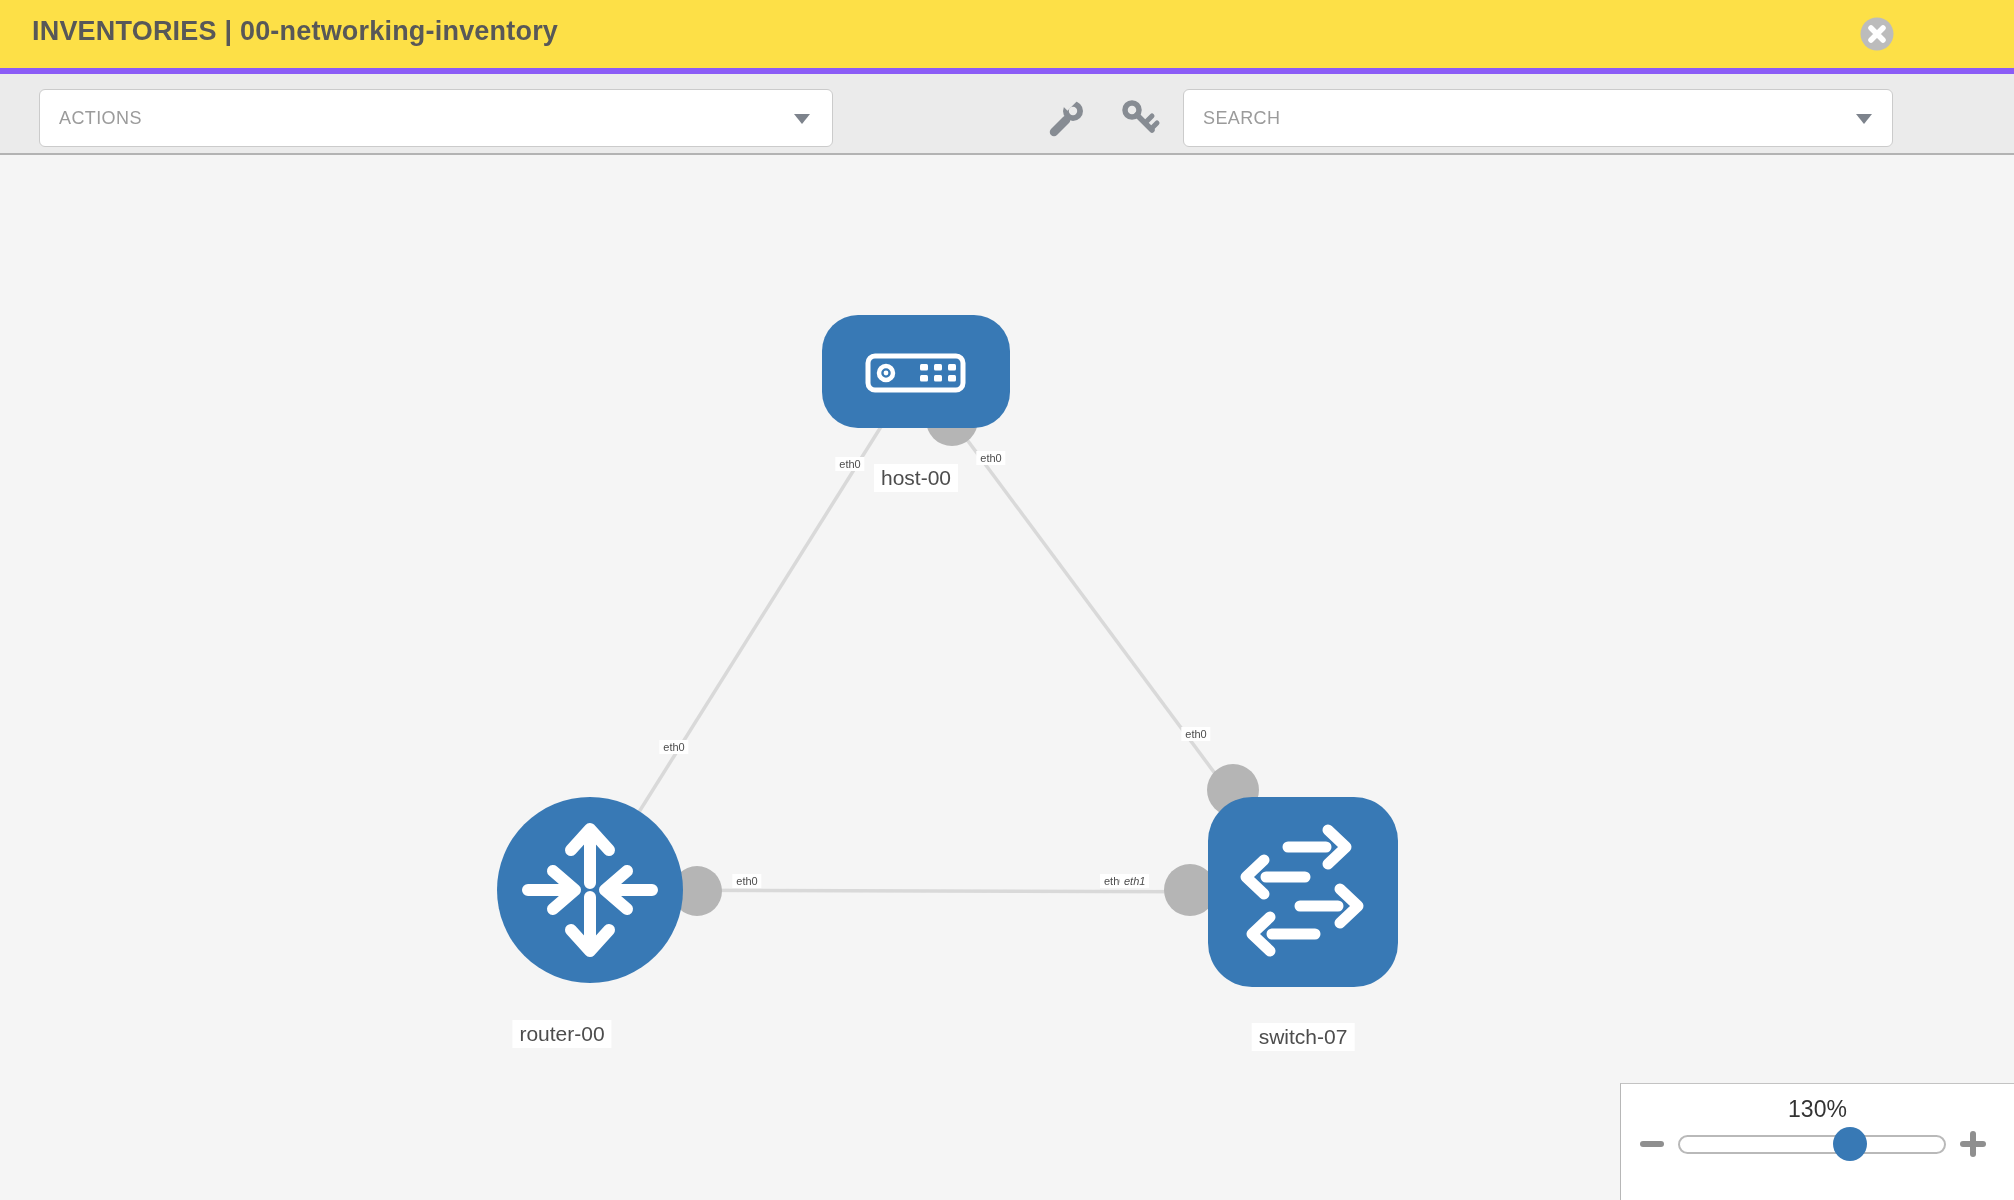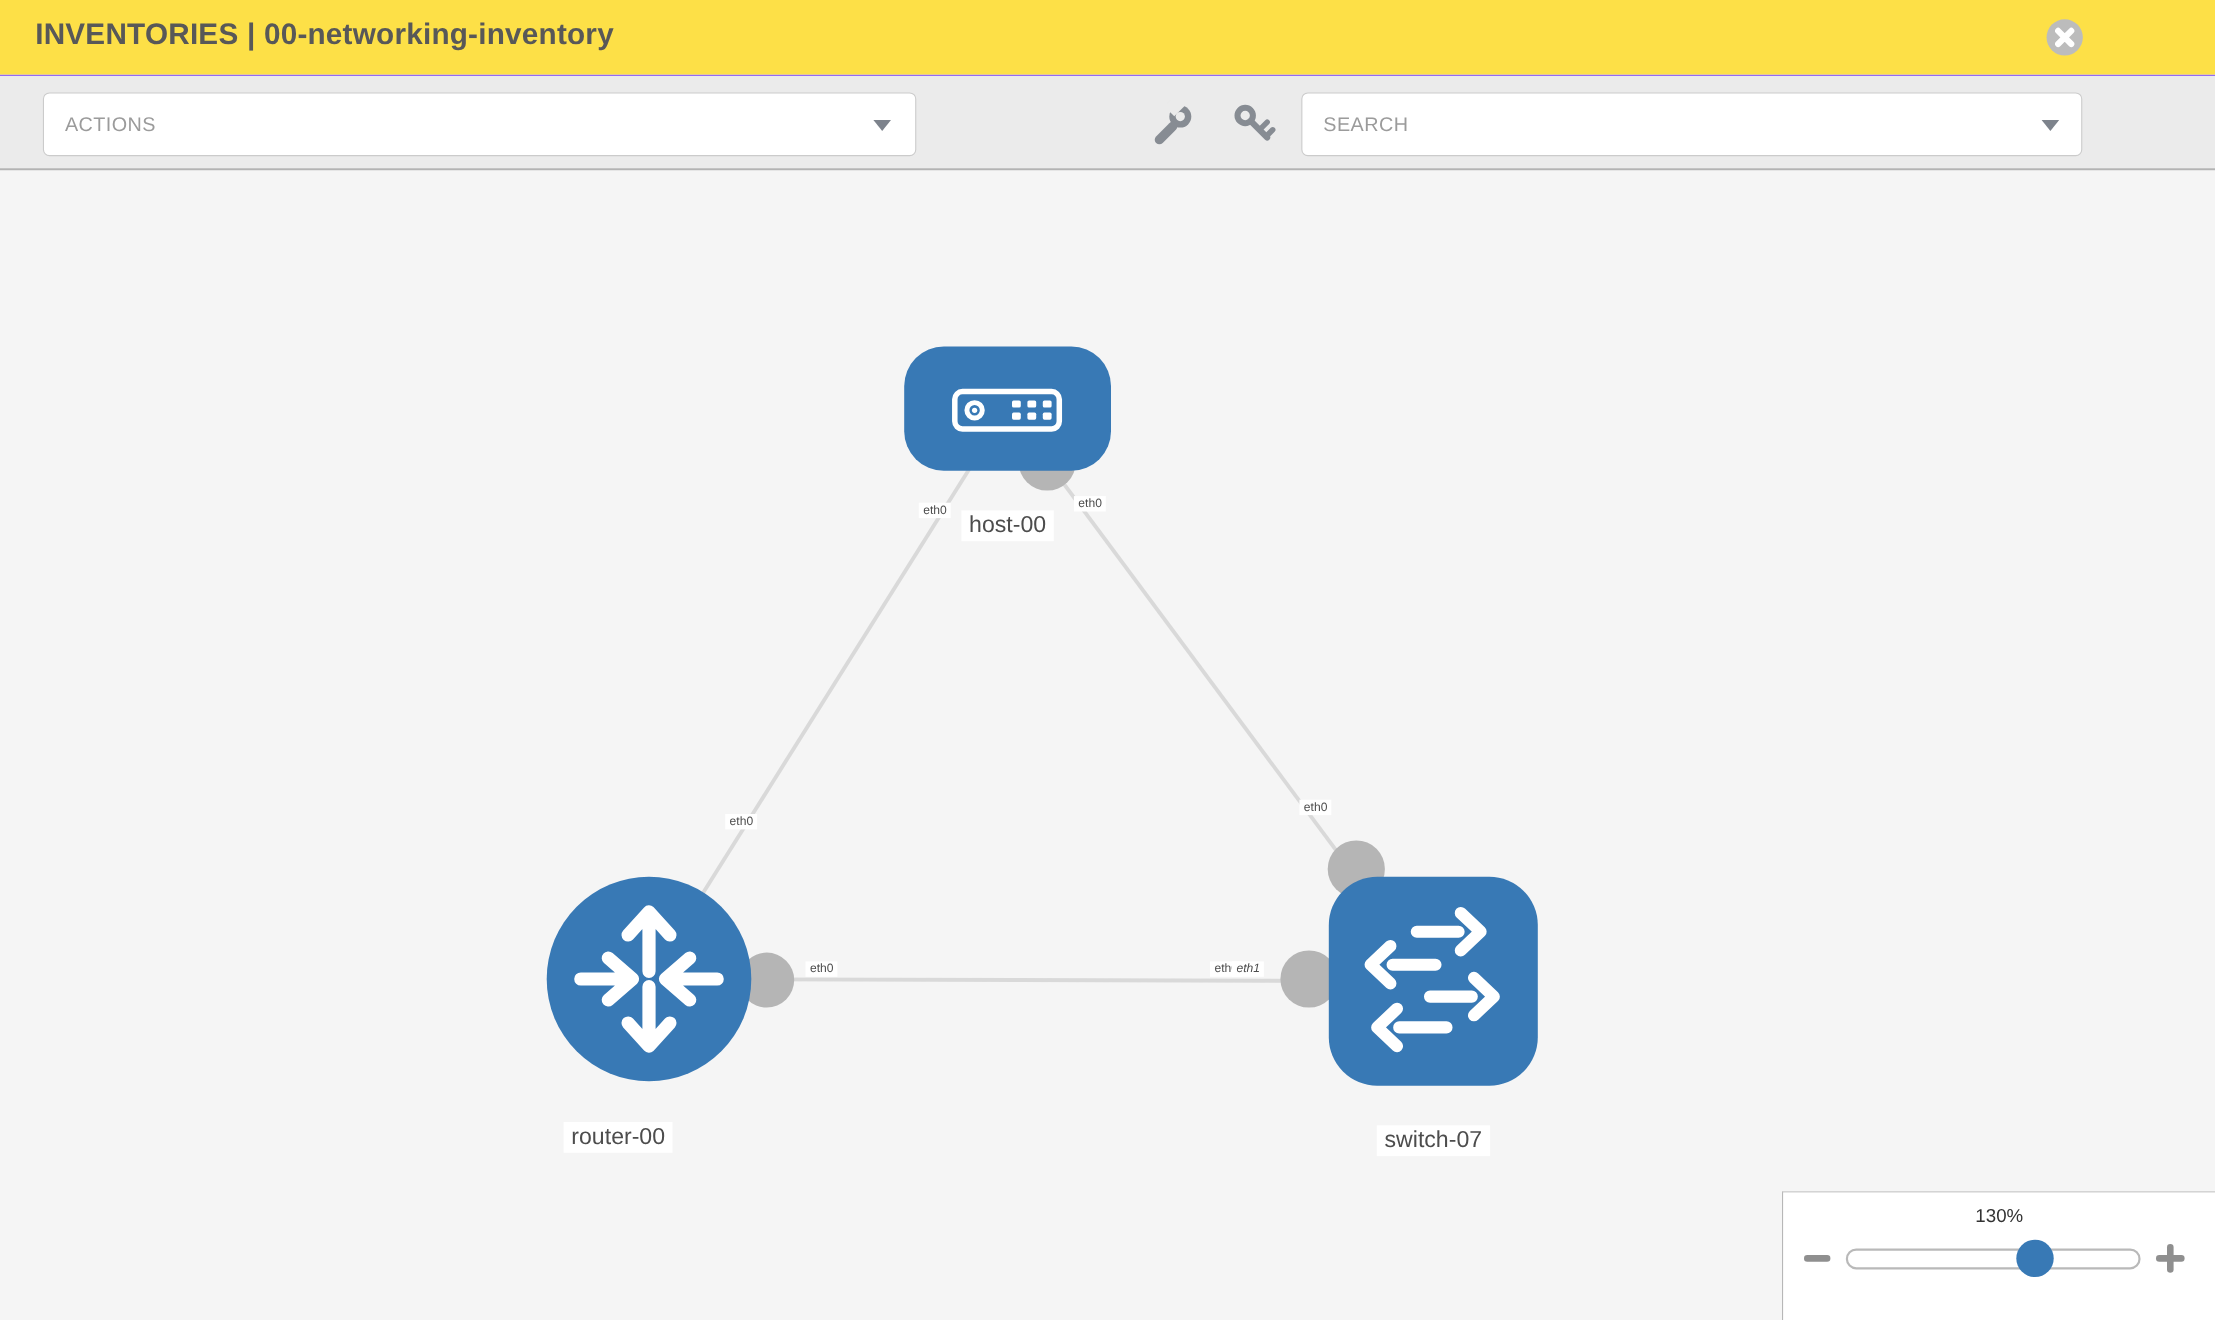--- a/index.html
+++ b/index.html
@@ -14,7 +14,7 @@
   .close-btn { position:absolute; left:1860px; top:17px; width:34px; height:34px; border:none; background:transparent; cursor:pointer; padding:0; }
 
   
-  .toolbar { position:relative; height:87px; background:#ebebeb; border-top:1px solid #8b5cf6; border-bottom:2px solid #b3b3b3;text-align:right; }
+  .toolbar { position:relative; height:87px; background:#ebebeb; border-top:6px solid #8b5cf6; border-bottom:2px solid #b3b3b3;text-align:right; }
   .select-box { position:absolute; top:15px; height:58px; background:#fff; border:1px solid #cbcbcb; border-radius:6px;
                 display:flex; align-items:center; padding-left:19px; cursor:pointer; }
   .select-box .ph { font-size:18px; color:#9b9b9b; letter-spacing:.4px; }

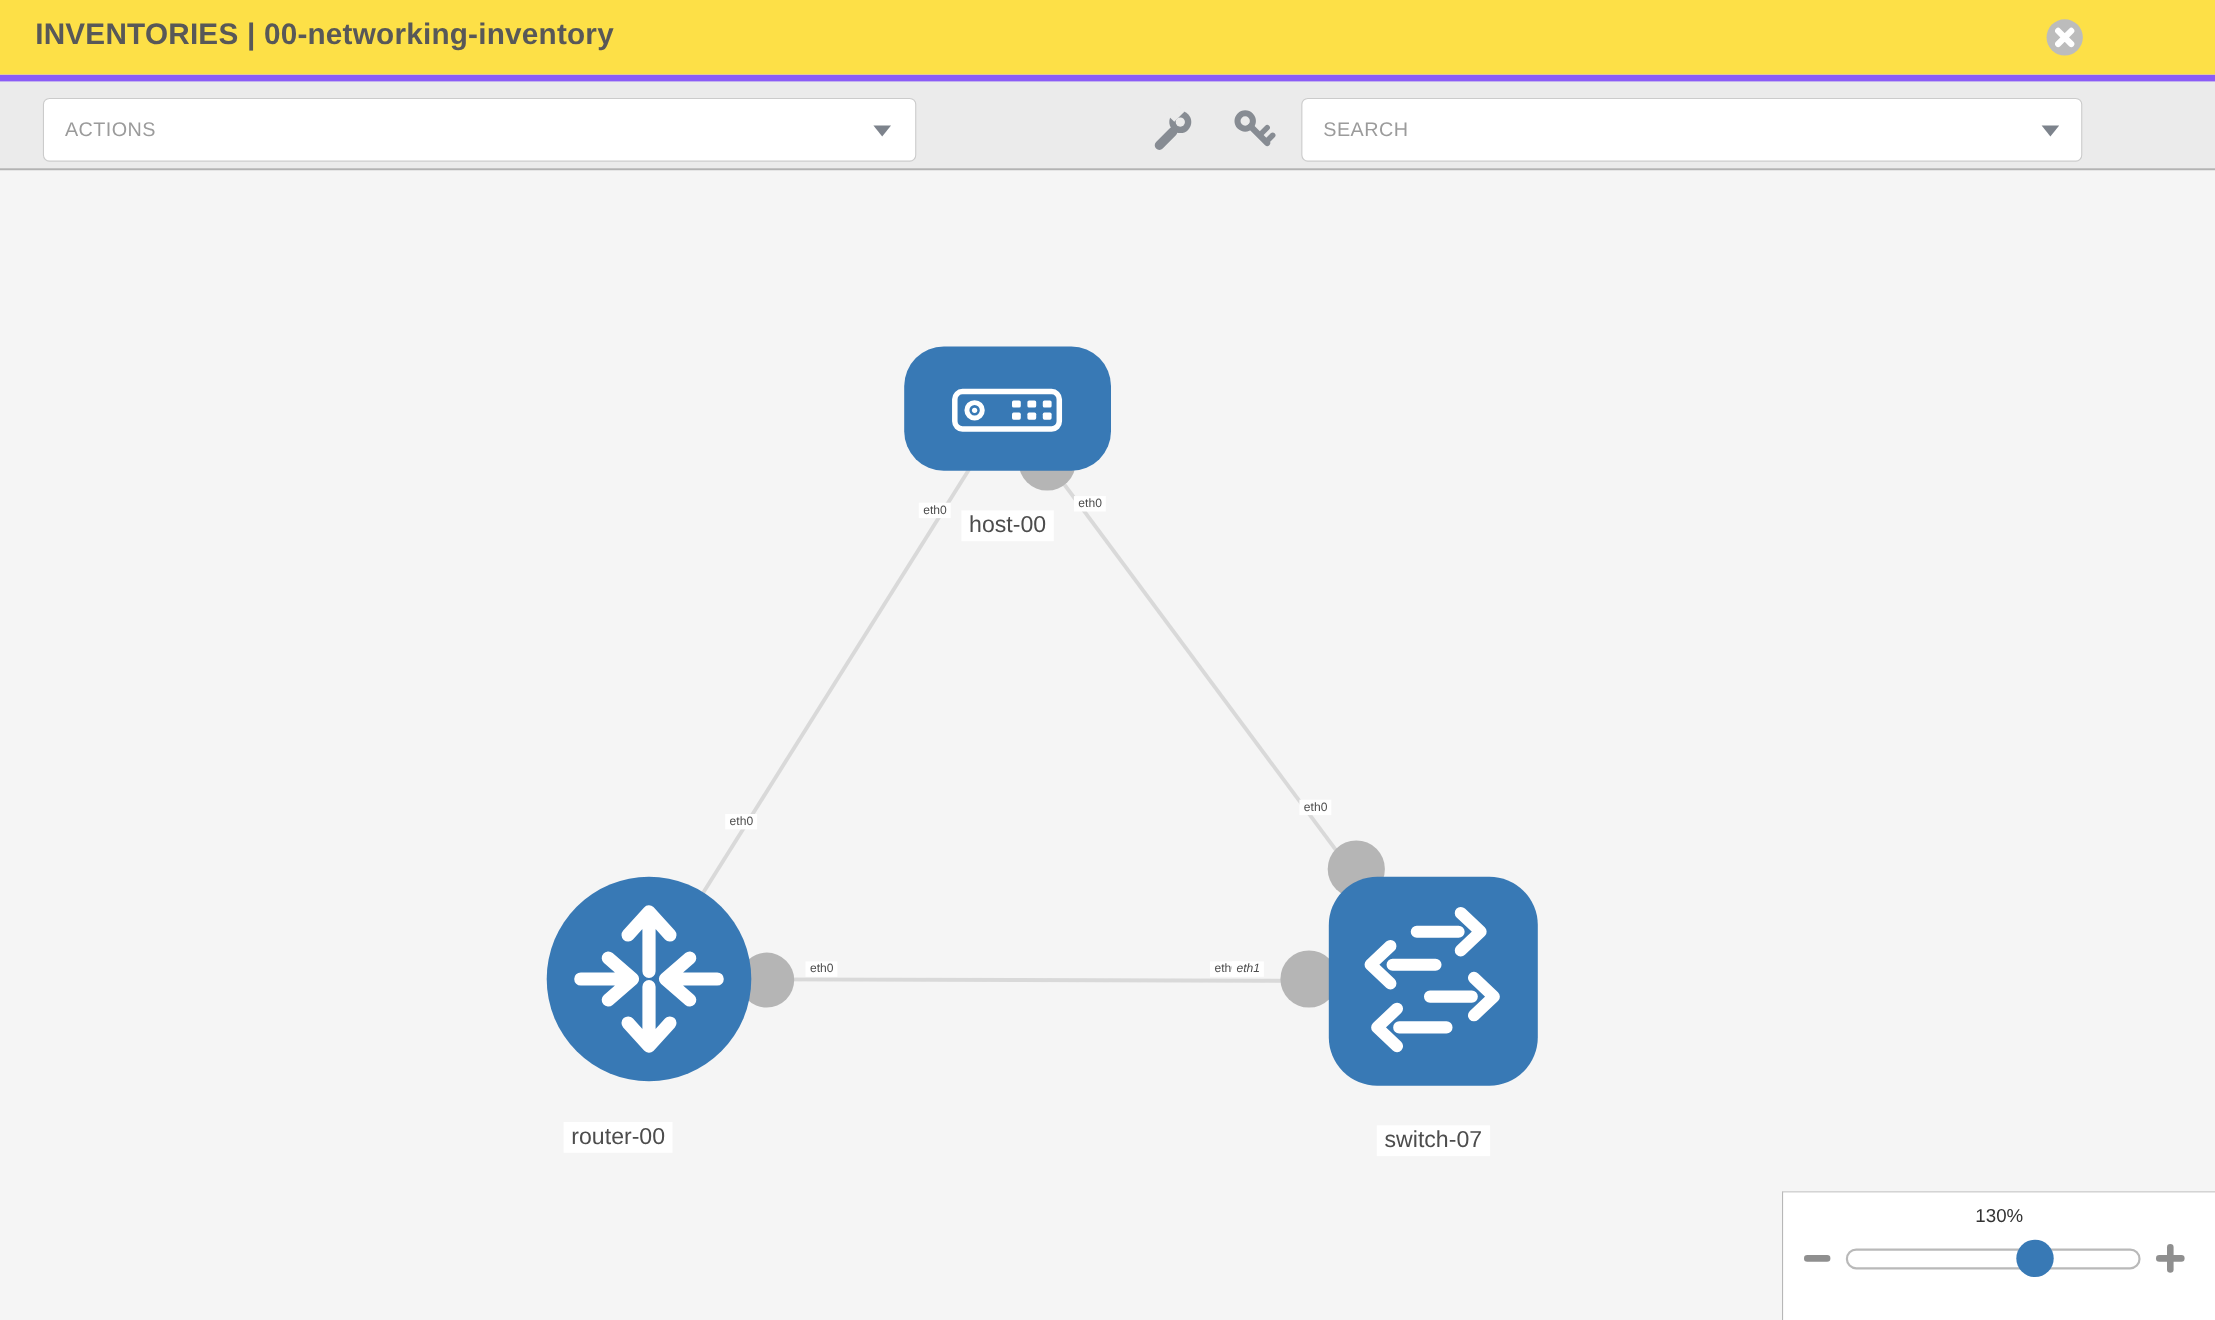--- a/index.html
+++ b/index.html
@@ -39,7 +39,7 @@
   
   .zoom-panel { position:absolute; left:1620px; top:1083px; width:394px; height:117px; background:#fff;
                 border-top:1px solid #c3c3c3; border-left:1px solid #b7b7b7; }
-  .zoom-level { position:absolute; left:0; top:12px; width:100%; text-align:center; font-size:17px; color:#333; }
+  .zoom-level { position:absolute; left:0; top:12px; width:100%; text-align:center; font-size:23px; color:#333; }
   .zoom-minus { position:absolute; left:19px; top:46px; width:24px; height:28px; border:none; background:transparent; cursor:pointer; padding:0; }
   .zoom-minus .bar-h { position:absolute; left:0; top:11px; width:24px; height:6px; background:#8f8f8f; border-radius:3px; }
   .zoom-plus { position:absolute; left:338px; top:46px; width:28px; height:28px; border:none; background:transparent; cursor:pointer; padding:0; }

